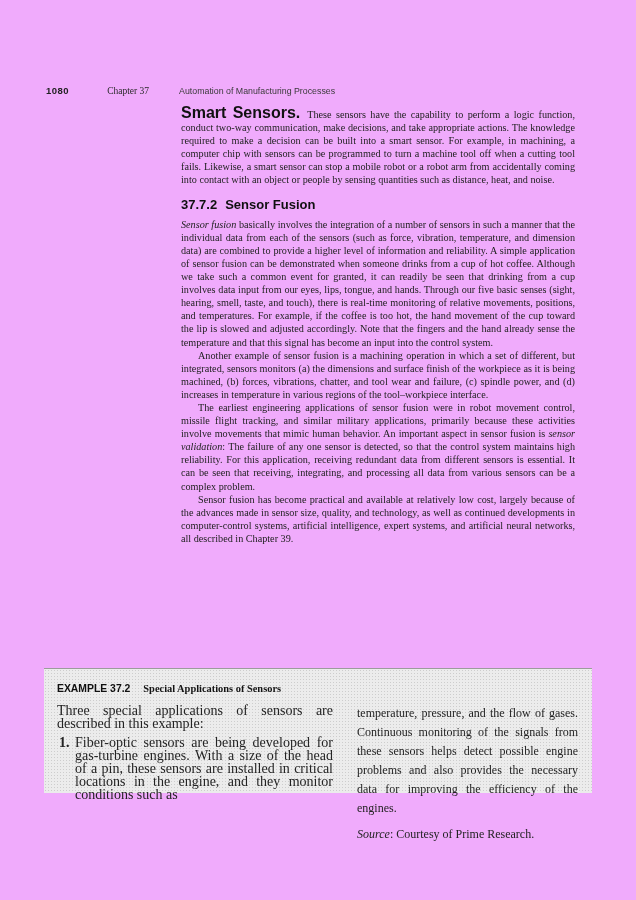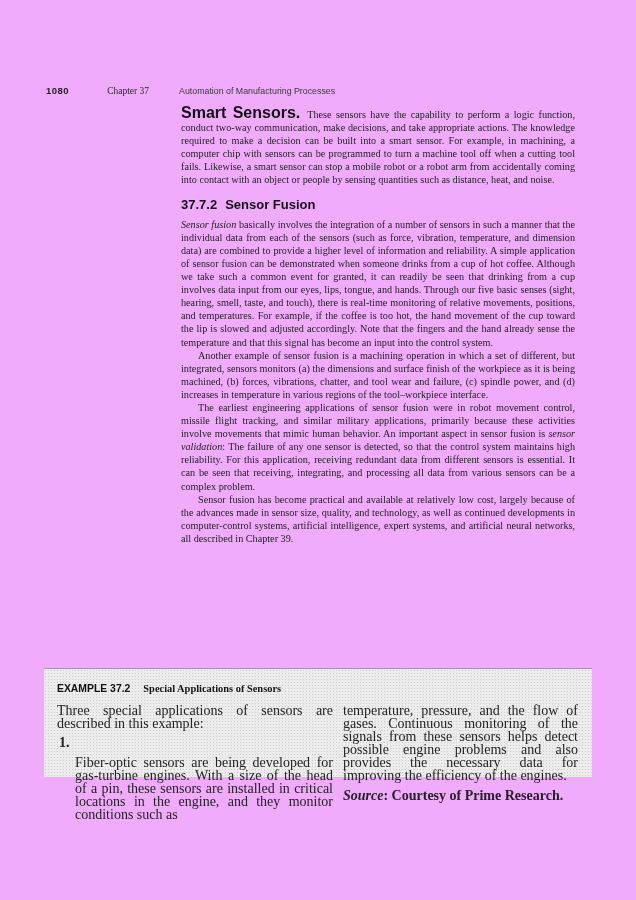--- a/index.html
+++ b/index.html
@@ -77,7 +77,7 @@
     left: 44px;
     top: 668px;
     width: 548px;
-    height: 109px;
+    height: 125px;
     box-sizing: border-box;
     padding: 9px 14px 0 13px;
     border-top: 1px solid #9c9c9c;

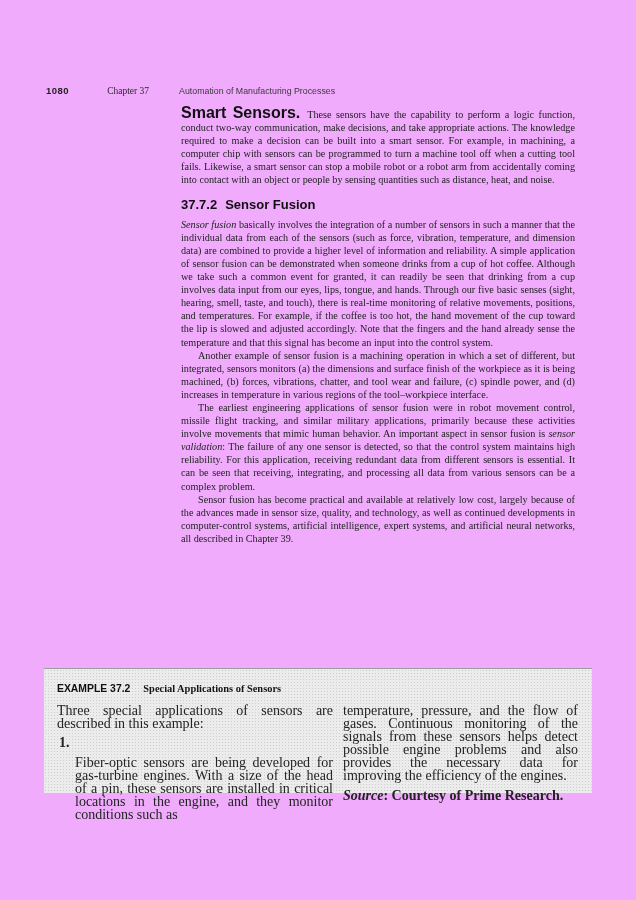--- a/index.html
+++ b/index.html
@@ -111,10 +111,10 @@
     color: #232323;
   }
   .example-col-right {
-    margin-left: 10px;
+    margin-left: 24px;
     flex: 1;
-    font-size: 14px;
-    line-height: 13px;
+    font-size: 12px;
+    line-height: 19px;
     text-align: justify;
     color: #232323;
   }

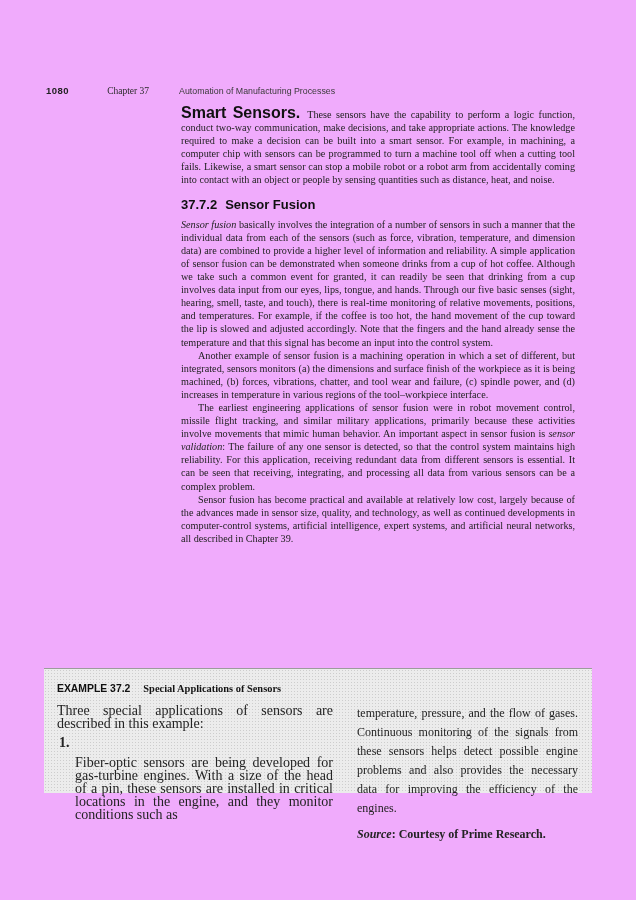--- a/index.html
+++ b/index.html
@@ -126,7 +126,7 @@
     font-weight: bold;
     padding-left: 2px;
   }
-  .item-text { flex: 1; margin-top: 20px; }
+  .item-text { flex: 1; }
   .source-line { margin-top: 7px !important; font-weight: bold; }
   .source-label { font-style: italic; }
 </style>

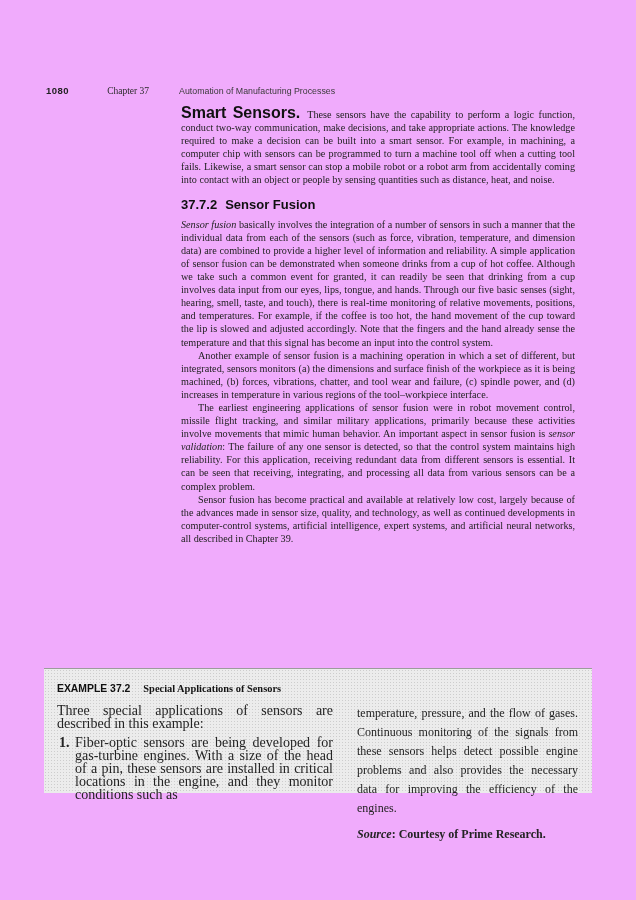--- a/index.html
+++ b/index.html
@@ -127,7 +127,7 @@
     padding-left: 2px;
   }
   .item-text { flex: 1; }
-  .source-line { margin-top: 7px !important; font-weight: bold; }
+  .source-line { margin-top: 7px !important; }
   .source-label { font-style: italic; }
 </style>
 </head>

